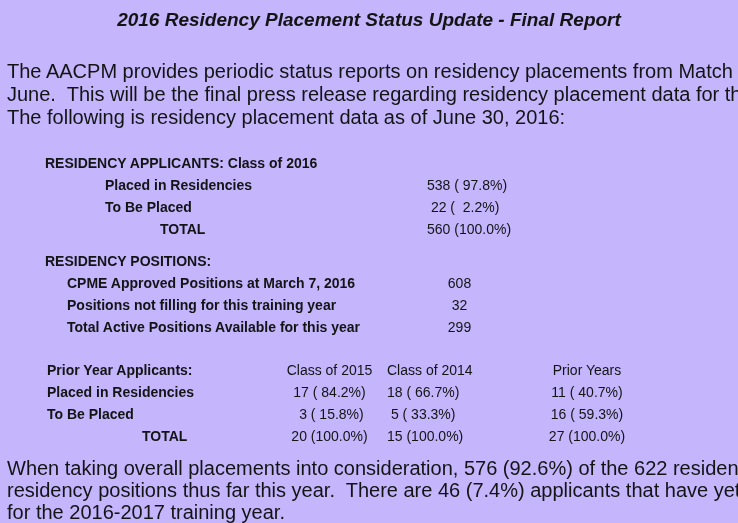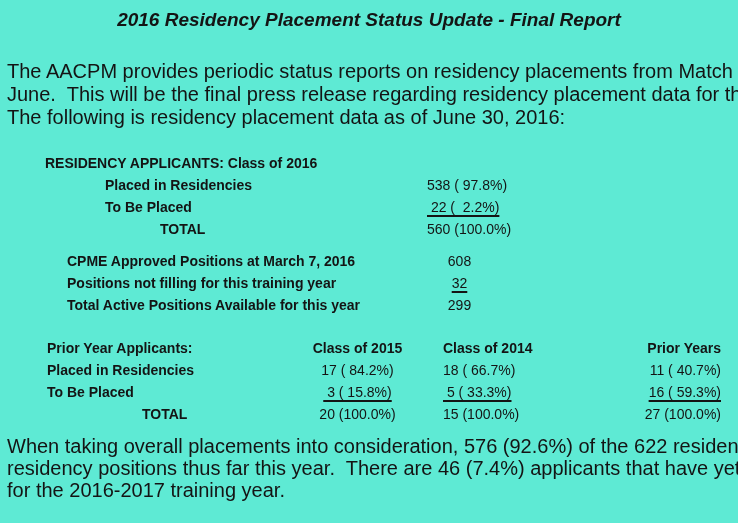--- a/index.html
+++ b/index.html
@@ -9,7 +9,7 @@
     height: 523px;
     box-sizing: border-box;
     padding: 8px 7px 0 7px;
-    background: #5eead4;
+    background: #c4b5fd;
     color: #141414;
     font-family: "Liberation Sans", "DejaVu Sans", sans-serif;
     overflow: hidden;

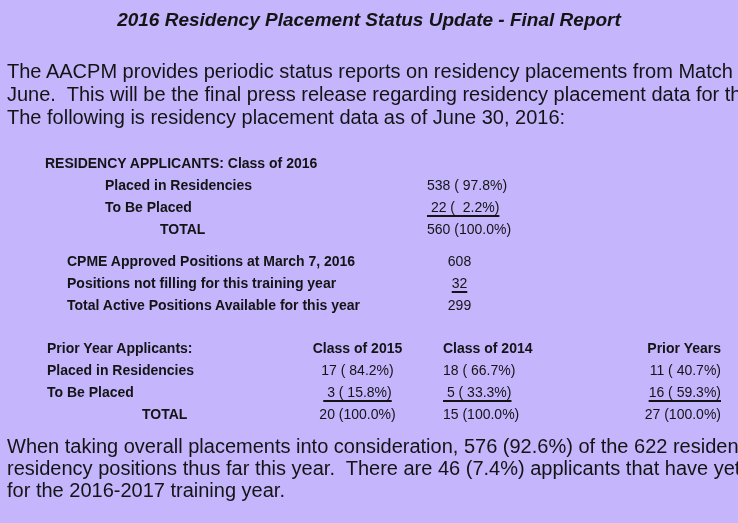--- a/index.html
+++ b/index.html
@@ -53,7 +53,6 @@
   .val  { white-space: pre; }
   .val2 { width: 65px; text-align: center; white-space: pre; }
   .u {
-    text-decoration: underline;
     text-decoration-thickness: 1.8px;
     text-underline-offset: 3px;
   }

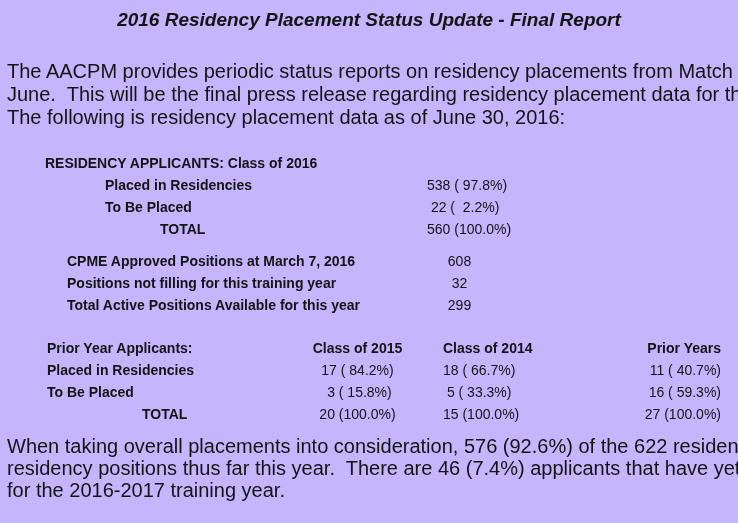--- a/index.html
+++ b/index.html
@@ -99,6 +99,7 @@
   </section>
 
   <section class="sec sec-positions">
+    <div class="sec-header">RESIDENCY POSITIONS:</div>
     <div class="row">
       <span class="lbl indent3">CPME Approved Positions at March 7, 2016</span>
       <span class="val2"><span>608</span></span>

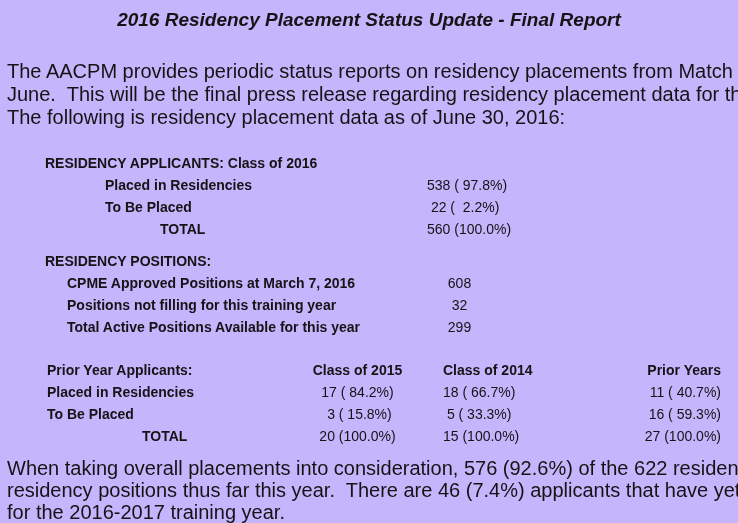--- a/index.html
+++ b/index.html
@@ -63,7 +63,7 @@
     line-height: 22px;
     padding-left: 40px; 
   }
-  .prow { display: flex; gap: 28px; }
+  .prow { display: flex; }
   .pc1 { width: 225px; font-weight: bold; box-sizing: border-box; white-space: pre; }
   .pc1.ptotal { padding-left: 95px; }
   .pc2 { width: 115px; text-align: center; white-space: pre; }

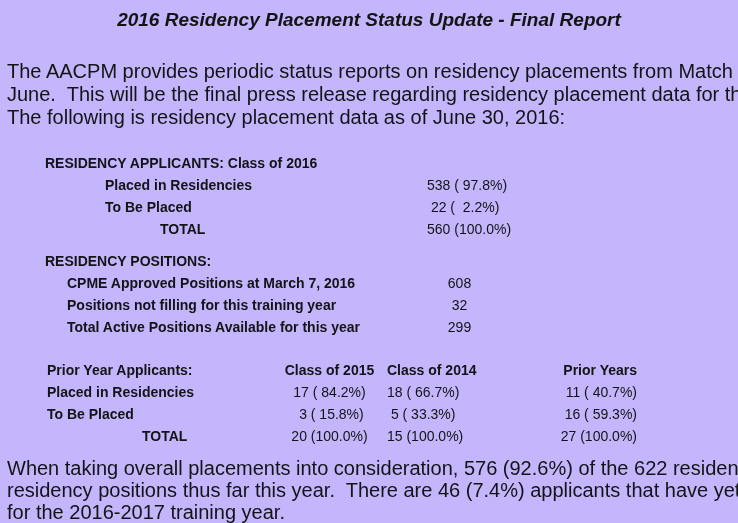--- a/index.html
+++ b/index.html
@@ -69,7 +69,7 @@
   .pc2 { width: 115px; text-align: center; white-space: pre; }
   .pc3 { width: 150px; text-align: left; white-space: pre; }
   .pc4 { width: 100px; text-align: right; white-space: pre; }
-  .phead .pc2, .phead .pc3, .phead .pc4 { font-weight: bold; }
+  .phead .pc2, .phead .pc3, .phead .pc4 { font-weight: normal; }
 </style>
 </head>
 <body>

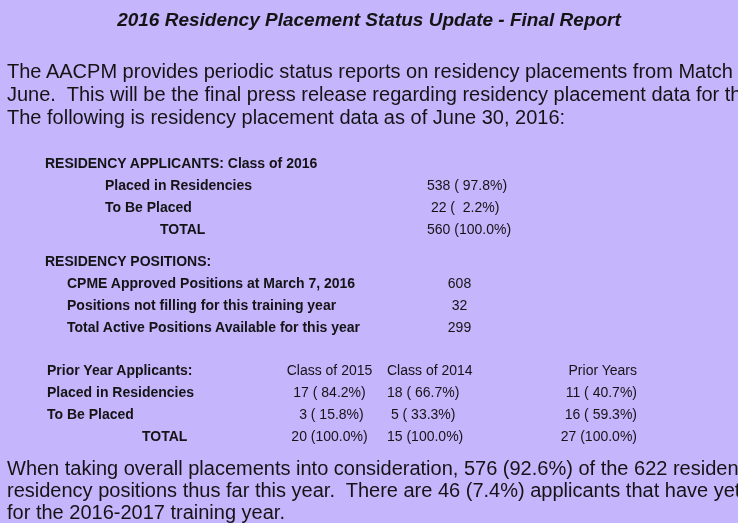--- a/index.html
+++ b/index.html
@@ -68,7 +68,7 @@
   .pc1.ptotal { padding-left: 95px; }
   .pc2 { width: 115px; text-align: center; white-space: pre; }
   .pc3 { width: 150px; text-align: left; white-space: pre; }
-  .pc4 { width: 100px; text-align: right; white-space: pre; }
+  .pc4 { width: 100px; text-align: center; white-space: pre; }
   .phead .pc2, .phead .pc3, .phead .pc4 { font-weight: normal; }
 </style>
 </head>

